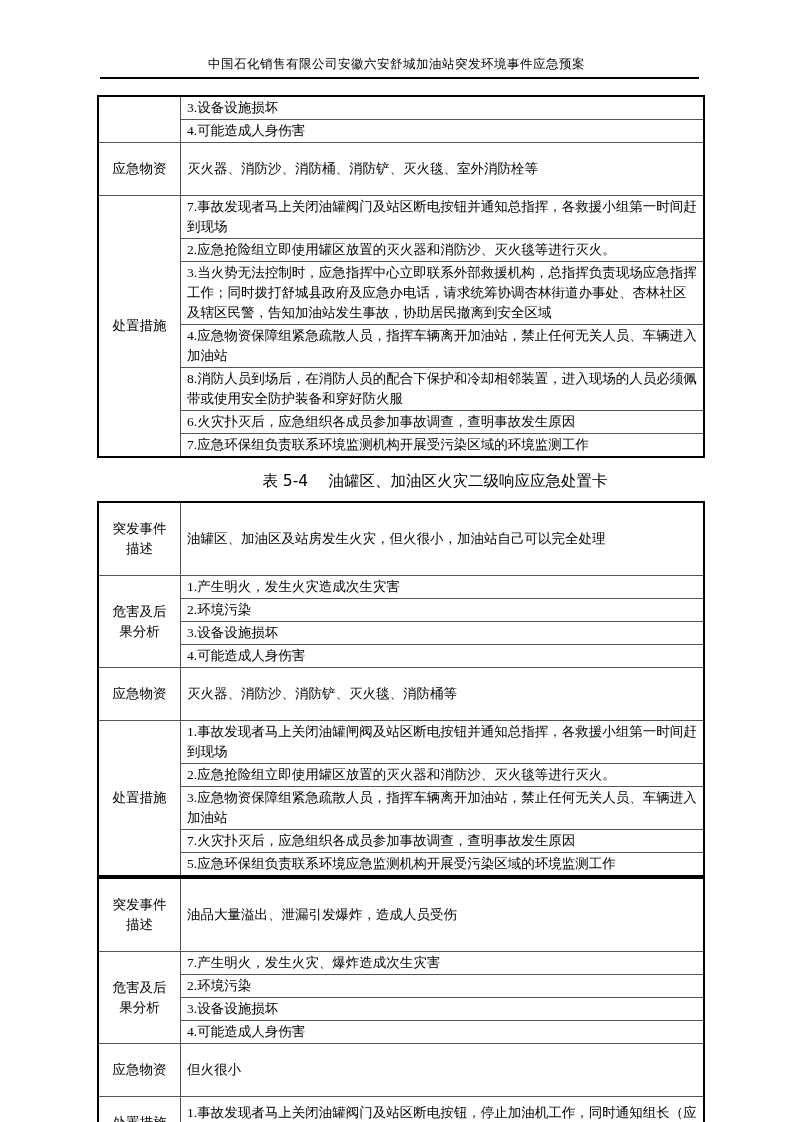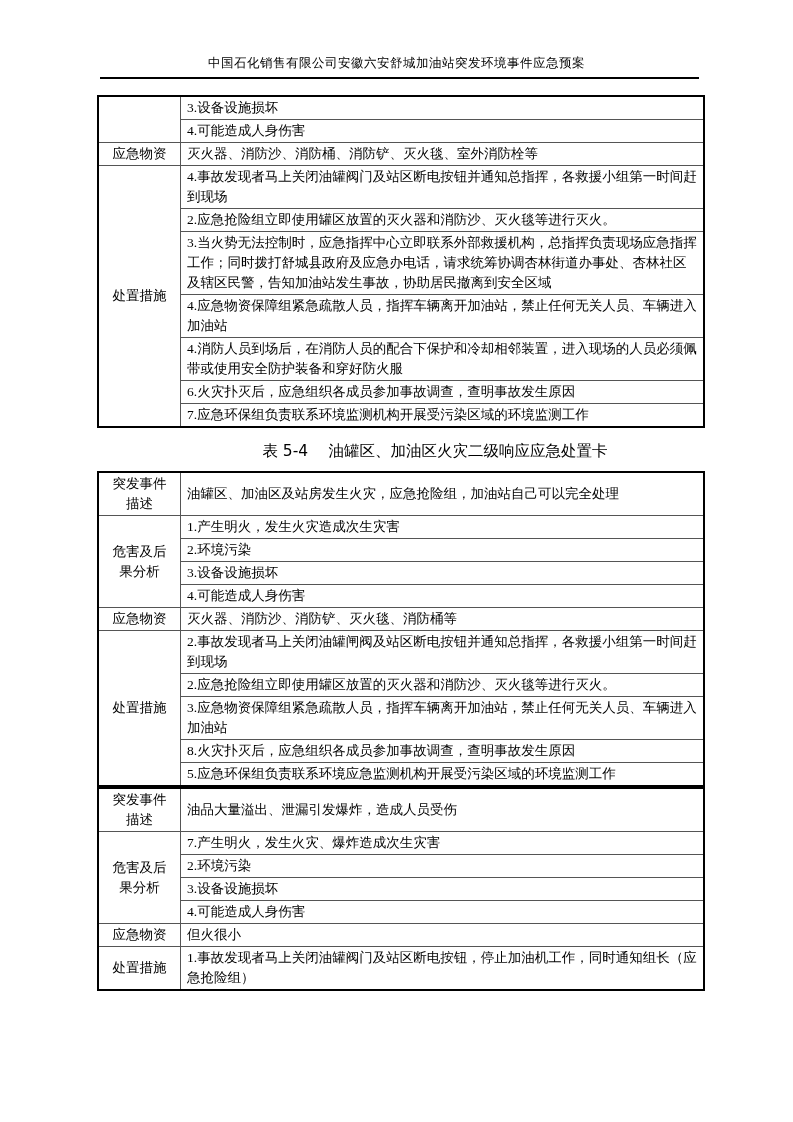--- a/index.html
+++ b/index.html
@@ -17,7 +17,6 @@
     text-align:center;
     font-size:12.5px; line-height:18px;
     letter-spacing:0.5px;
-    font-family:Liberation Mono, monospace;
   }
   .header-rule {
     position:absolute; top:77px; left:100px; width:599px;

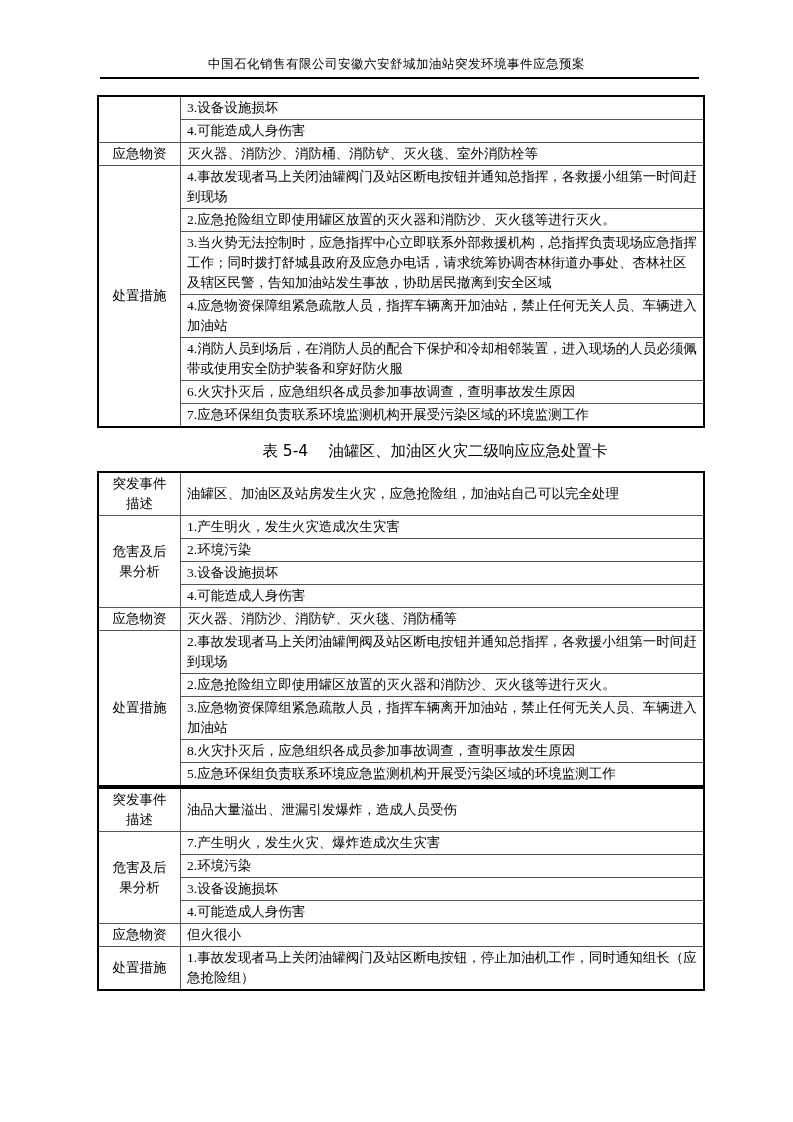--- a/index.html
+++ b/index.html
@@ -41,7 +41,7 @@
   }
   table.doc-table td.label {
     width:61px;
-    padding:1px 10px;
+    padding:16px 10px;
     text-align:center;
   }
   table.doc-table td.item {

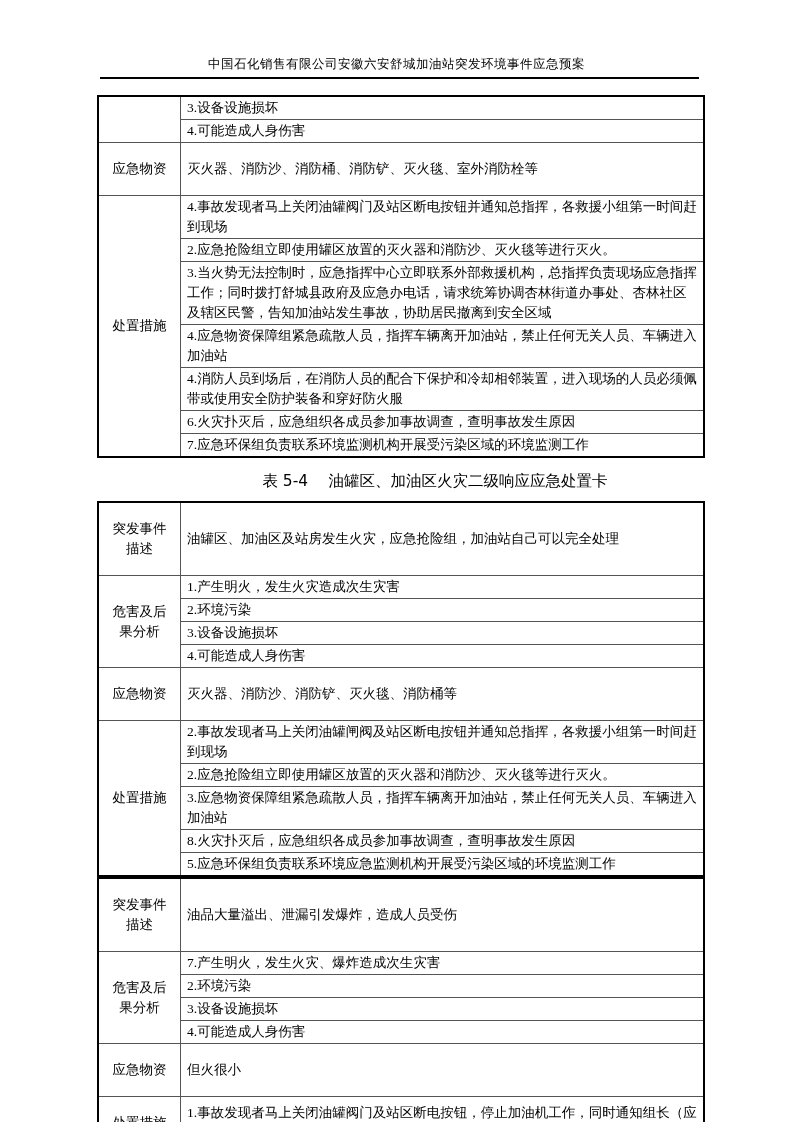--- a/index.html
+++ b/index.html
@@ -97,7 +97,7 @@
             </tr>
             <tr>
               <td class="label" rowspan="7">处置措施</td>
-              <td class="item">4.事故发现者马上关闭油罐阀门及站区断电按钮并通知总指挥，各救援小组第一时间赶到现场</td>
+              <td class="item">7.事故发现者马上关闭油罐阀门及站区断电按钮并通知总指挥，各救援小组第一时间赶到现场</td>
             </tr>
             <tr>
               <td class="item">2.应急抢险组立即使用罐区放置的灭火器和消防沙、灭火毯等进行灭火。</td>

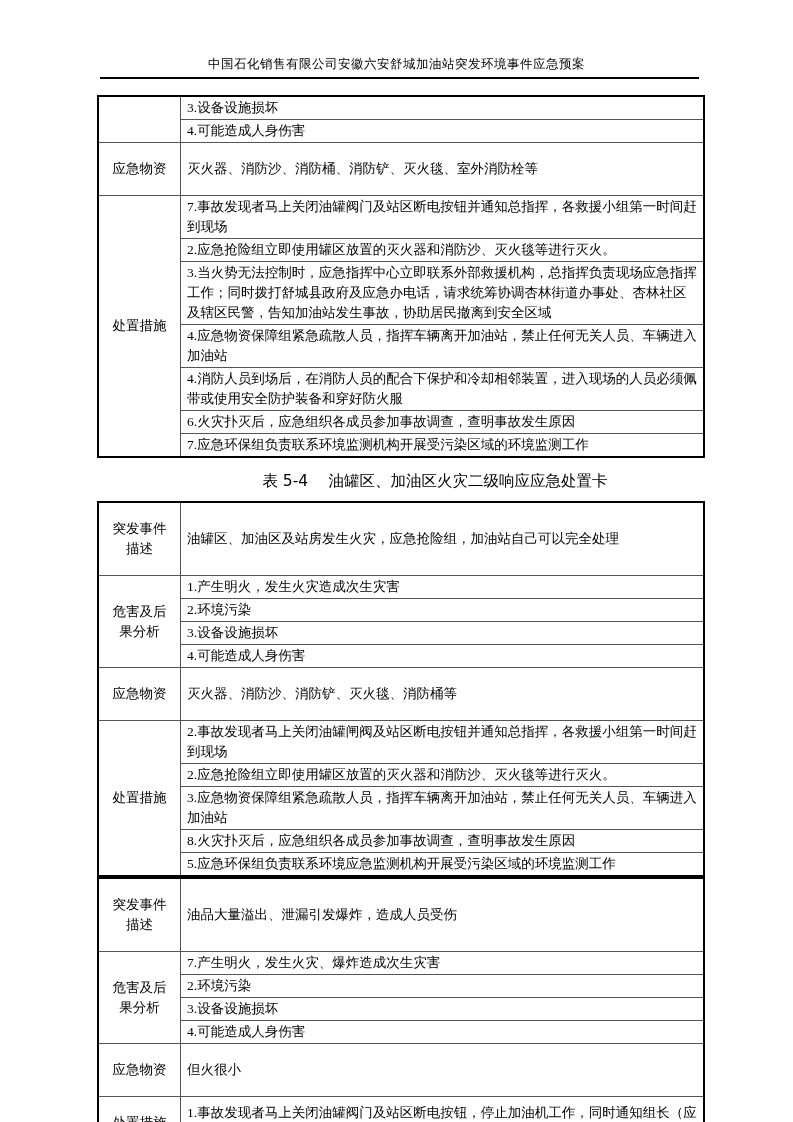--- a/index.html
+++ b/index.html
@@ -109,7 +109,7 @@
               <td class="item">4.应急物资保障组紧急疏散人员，指挥车辆离开加油站，禁止任何无关人员、车辆进入加油站</td>
             </tr>
             <tr>
-              <td class="item">4.消防人员到场后，在消防人员的配合下保护和冷却相邻装置，进入现场的人员必须佩带或使用安全防护装备和穿好防火服</td>
+              <td class="item">8.消防人员到场后，在消防人员的配合下保护和冷却相邻装置，进入现场的人员必须佩带或使用安全防护装备和穿好防火服</td>
             </tr>
             <tr>
               <td class="item">6.火灾扑灭后，应急组织各成员参加事故调查，查明事故发生原因</td>

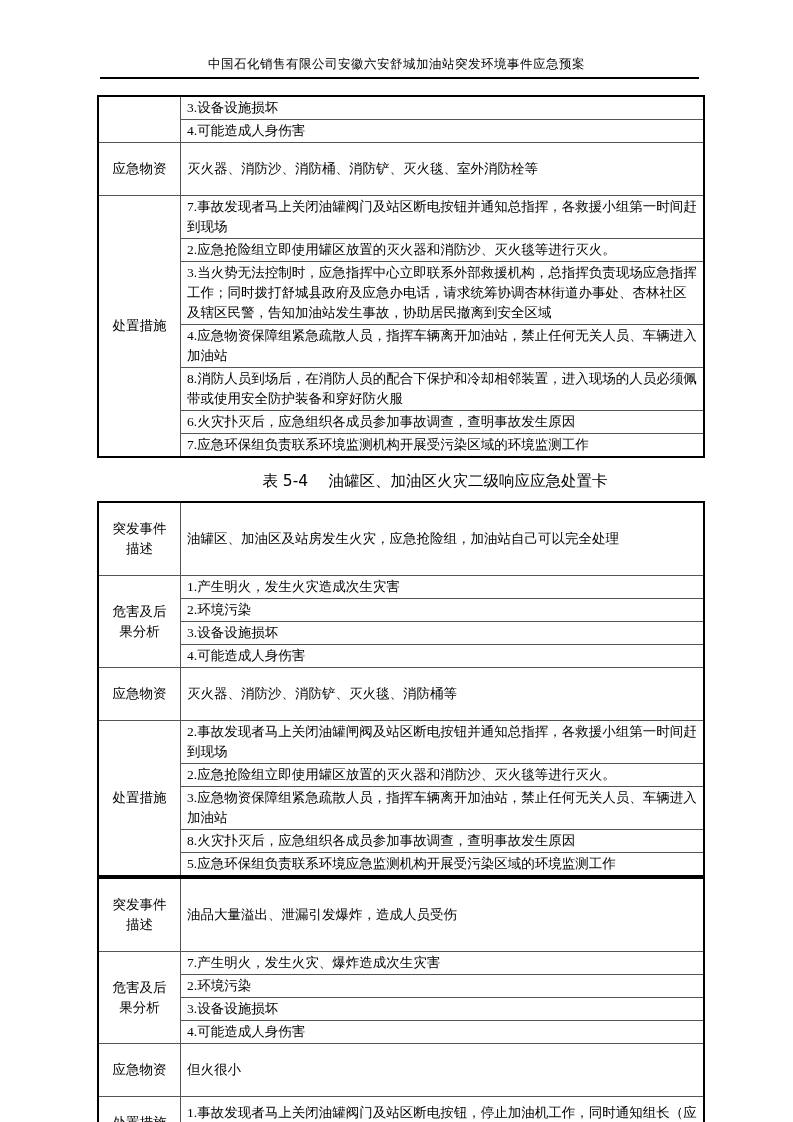--- a/index.html
+++ b/index.html
@@ -128,7 +128,7 @@
           <tbody>
             <tr>
               <td class="label" rowspan="1">突发事件描述</td>
-              <td class="item center">油罐区、加油区及站房发生火灾，应急抢险组，加油站自己可以完全处理</td>
+              <td class="item center">油罐区、加油区及站房发生火灾，但火很小，加油站自己可以完全处理</td>
             </tr>
             <tr>
               <td class="label" rowspan="4">危害及后果分析</td>

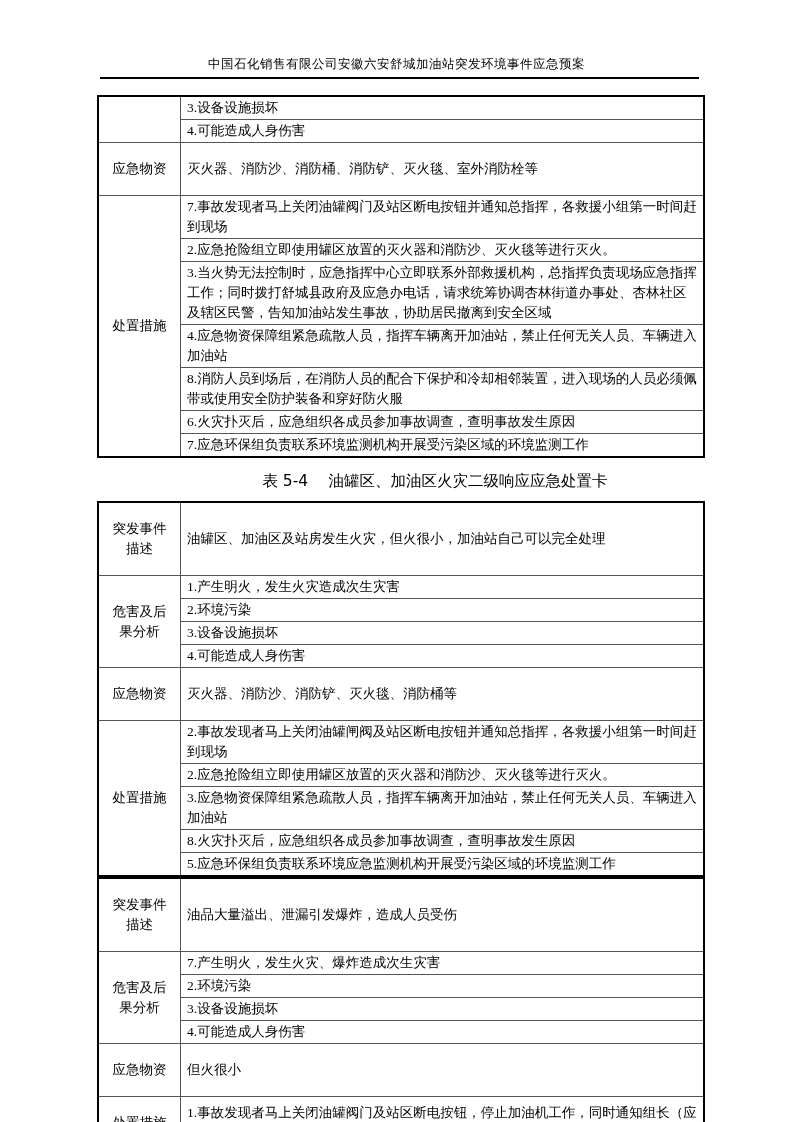--- a/index.html
+++ b/index.html
@@ -149,7 +149,7 @@
             </tr>
             <tr>
               <td class="label" rowspan="5">处置措施</td>
-              <td class="item">2.事故发现者马上关闭油罐闸阀及站区断电按钮并通知总指挥，各救援小组第一时间赶到现场</td>
+              <td class="item">1.事故发现者马上关闭油罐闸阀及站区断电按钮并通知总指挥，各救援小组第一时间赶到现场</td>
             </tr>
             <tr>
               <td class="item">2.应急抢险组立即使用罐区放置的灭火器和消防沙、灭火毯等进行灭火。</td>

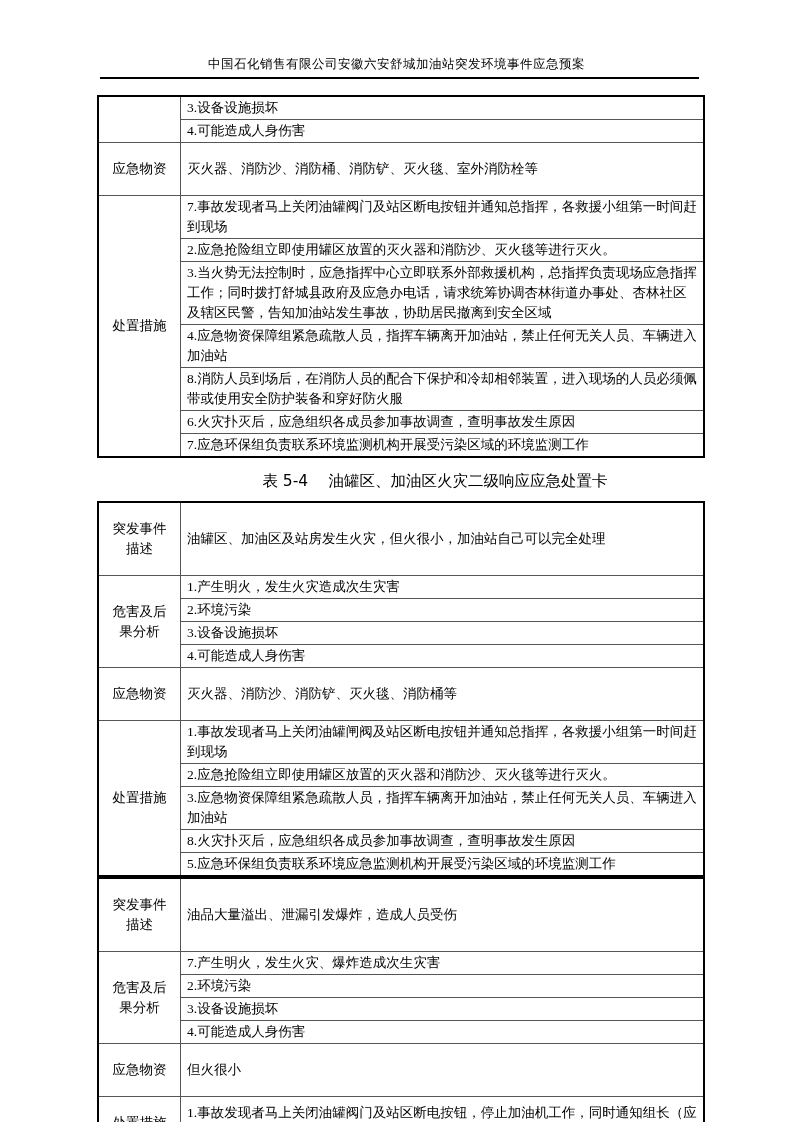--- a/index.html
+++ b/index.html
@@ -158,7 +158,7 @@
               <td class="item">3.应急物资保障组紧急疏散人员，指挥车辆离开加油站，禁止任何无关人员、车辆进入加油站</td>
             </tr>
             <tr>
-              <td class="item">8.火灾扑灭后，应急组织各成员参加事故调查，查明事故发生原因</td>
+              <td class="item">7.火灾扑灭后，应急组织各成员参加事故调查，查明事故发生原因</td>
             </tr>
             <tr>
               <td class="item">5.应急环保组负责联系环境应急监测机构开展受污染区域的环境监测工作</td>

